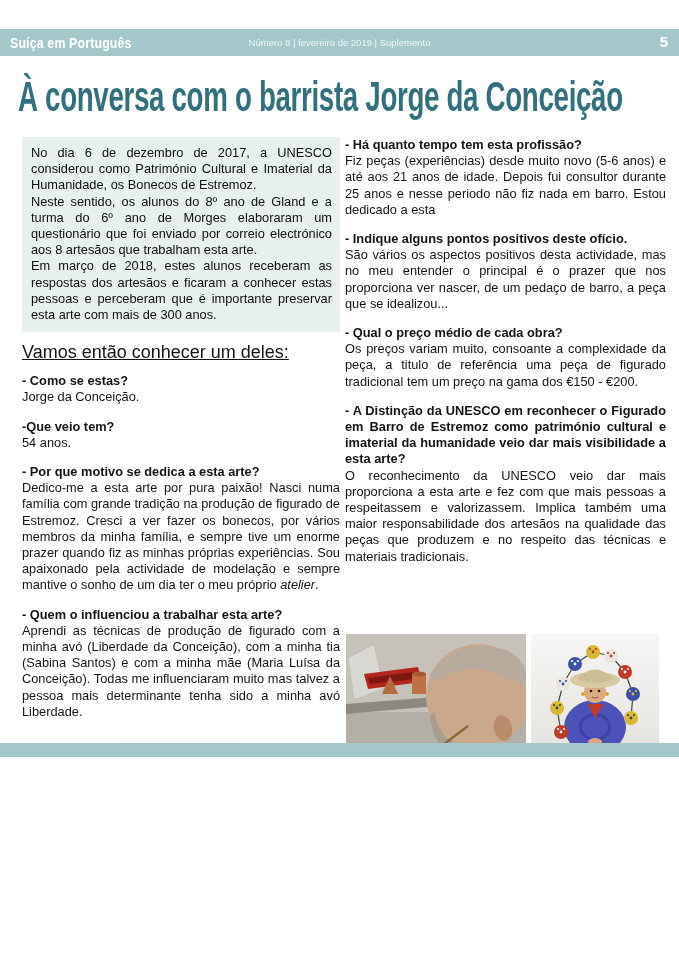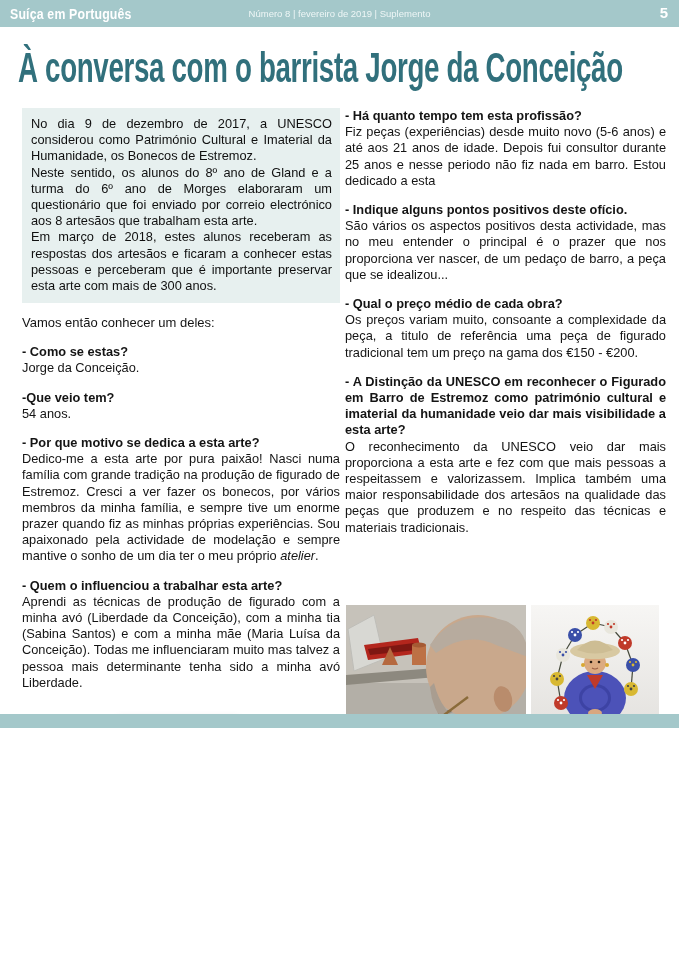--- a/index.html
+++ b/index.html
@@ -10,7 +10,7 @@
     color:#141414;
     position:relative;
   }
-  .page { position:relative; width:679px; height:728px; overflow:hidden; background:#fff; }
+  .page { position:relative; width:679px; height:728px; overflow:hidden; background:#fff;margin-top:29px; }
 
   
   .topbar {

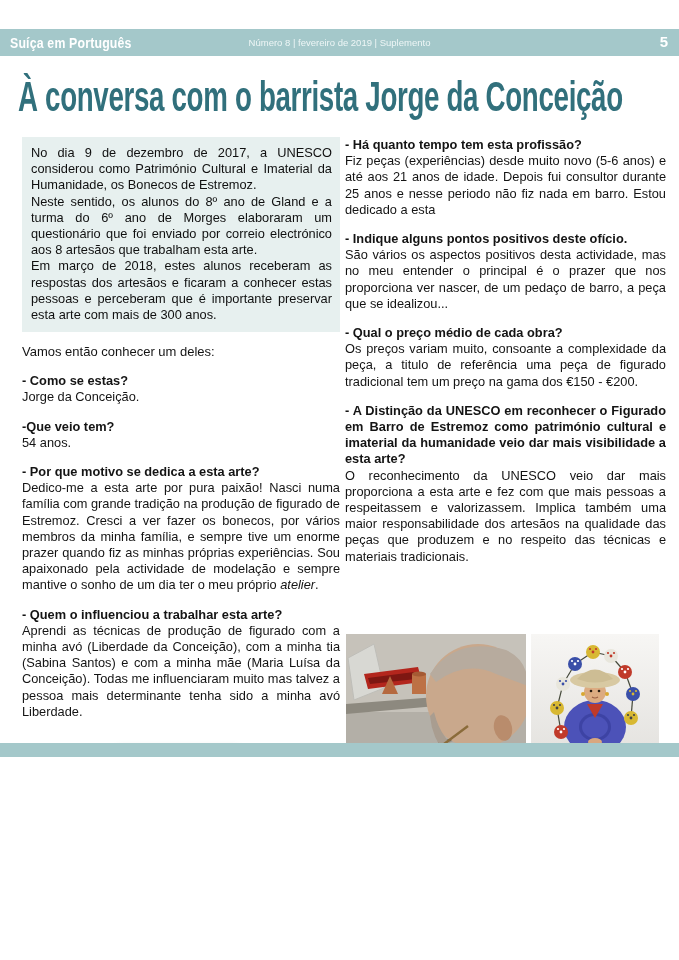--- a/index.html
+++ b/index.html
@@ -80,7 +80,7 @@
 
   <div class="col-left">
     <div class="intro-box">
-      <p>No dia 9 de dezembro de 2017, a UNESCO considerou como Património Cultural e Imaterial da Humanidade, os Bonecos de Estremoz.</p>
+      <p>No dia 6 de dezembro de 2017, a UNESCO considerou como Património Cultural e Imaterial da Humanidade, os Bonecos de Estremoz.</p>
       <p>Neste sentido, os alunos do 8º ano de Gland e a turma do 6º ano de Morges elaboraram um questionário que foi enviado por correio electrónico aos 8 artesãos que trabalham esta arte.</p>
       <p>Em março de 2018, estes alunos receberam as respostas dos artesãos e ficaram a conhecer estas pessoas e perceberam que é importante preservar esta arte com mais de 300 anos.</p>
     </div>

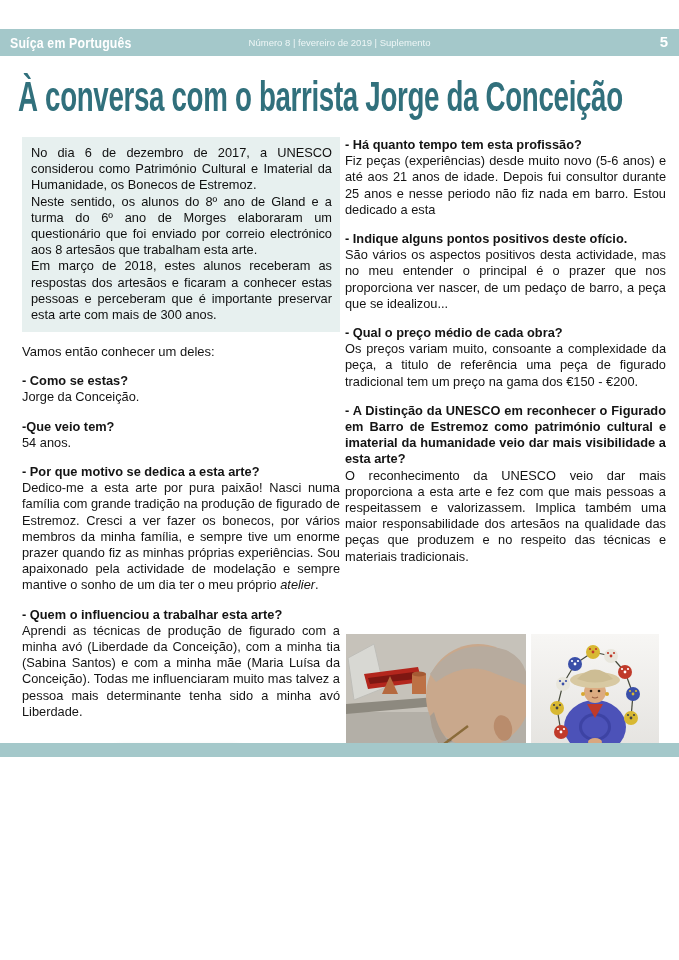--- a/index.html
+++ b/index.html
@@ -45,7 +45,7 @@
     background:#e7f0ef; padding:8px 8px 9px 9px;
     font-size:12.8px; line-height:16.2px; text-align:justify; color:#101010;
   }
-  .lead-in { margin-top:12px; font-size:13px; line-height:16px; }
+  .lead-in { margin-top:12px; font-size:18px; line-height:16px;text-decoration:underline; }
 
   .qa { margin-top:13px; font-size:12.8px; line-height:16.2px; }
   .qa .q { font-weight:bold; text-align:justify; }

